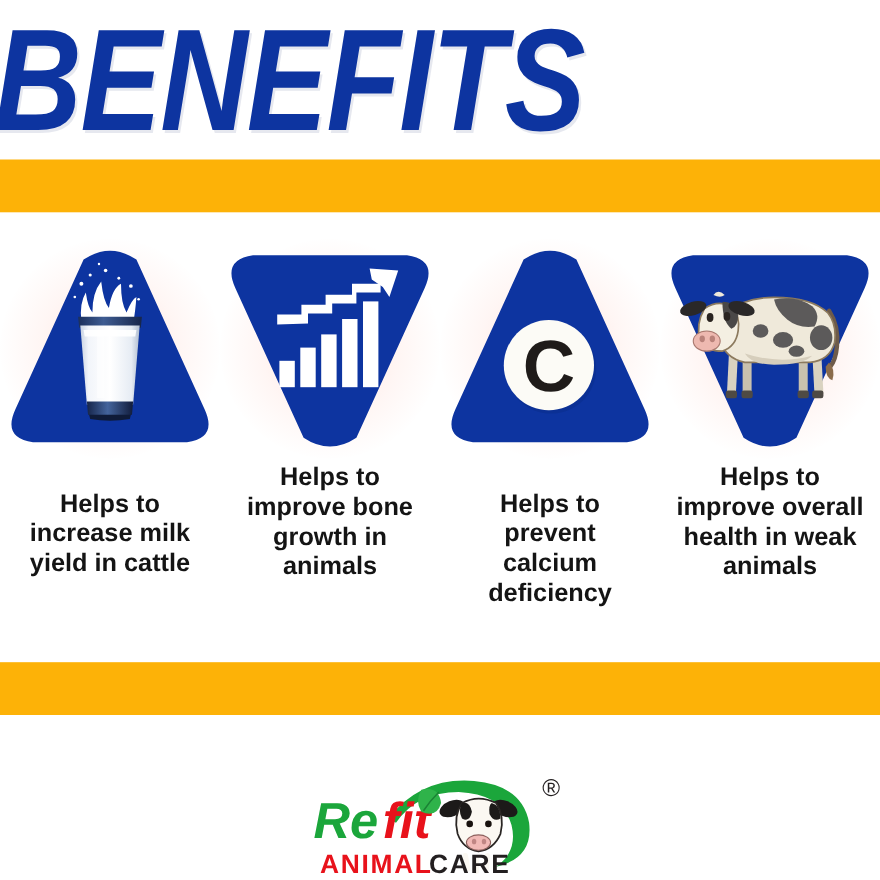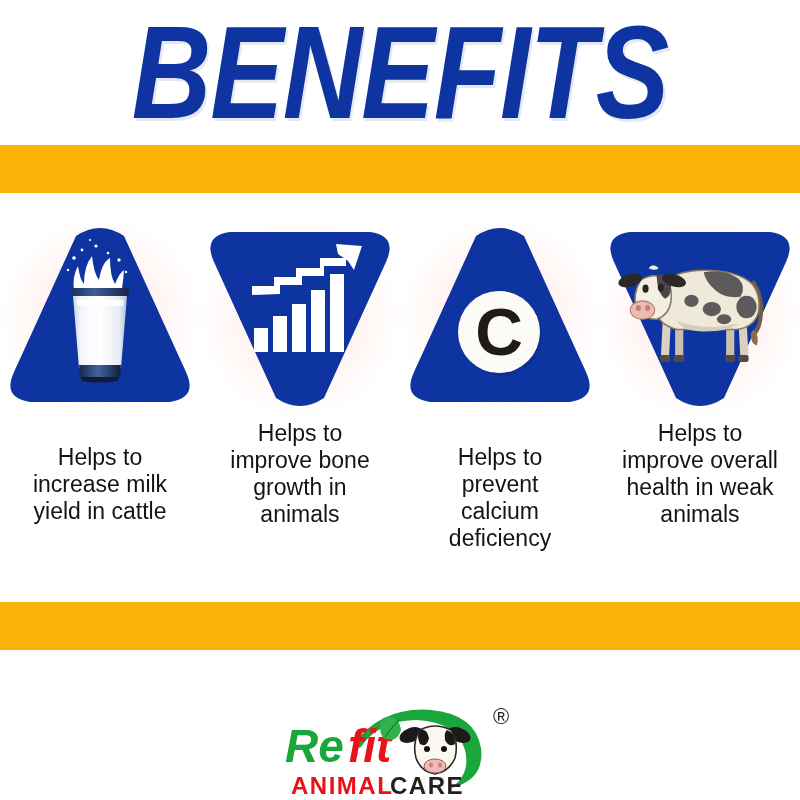--- a/index.html
+++ b/index.html
@@ -28,7 +28,7 @@
     height: 145px;
     display: flex;
     align-items: center;
-    justify-content: center;
+    justify-content: flex-start;
   }
   .title-text {
     font-family: "Liberation Sans", sans-serif;

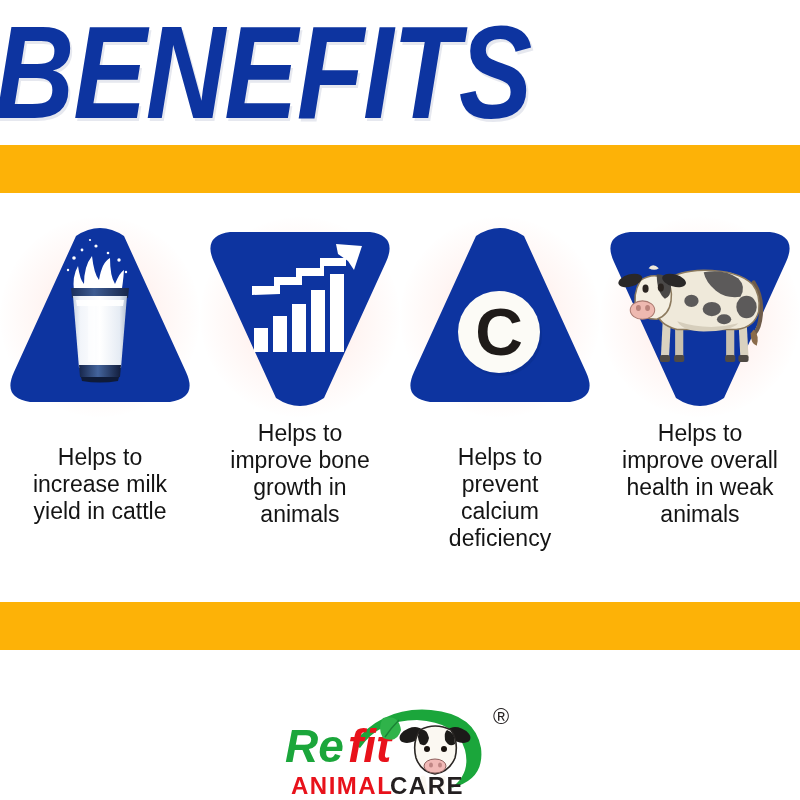--- a/index.html
+++ b/index.html
@@ -114,7 +114,7 @@
     width: 192px;
     text-align: center;
     font-family: "Liberation Sans", sans-serif;
-    font-weight: normal;
+    font-weight: bold;
     font-size: 23px;
     line-height: 1.17;
     color: #141414;

